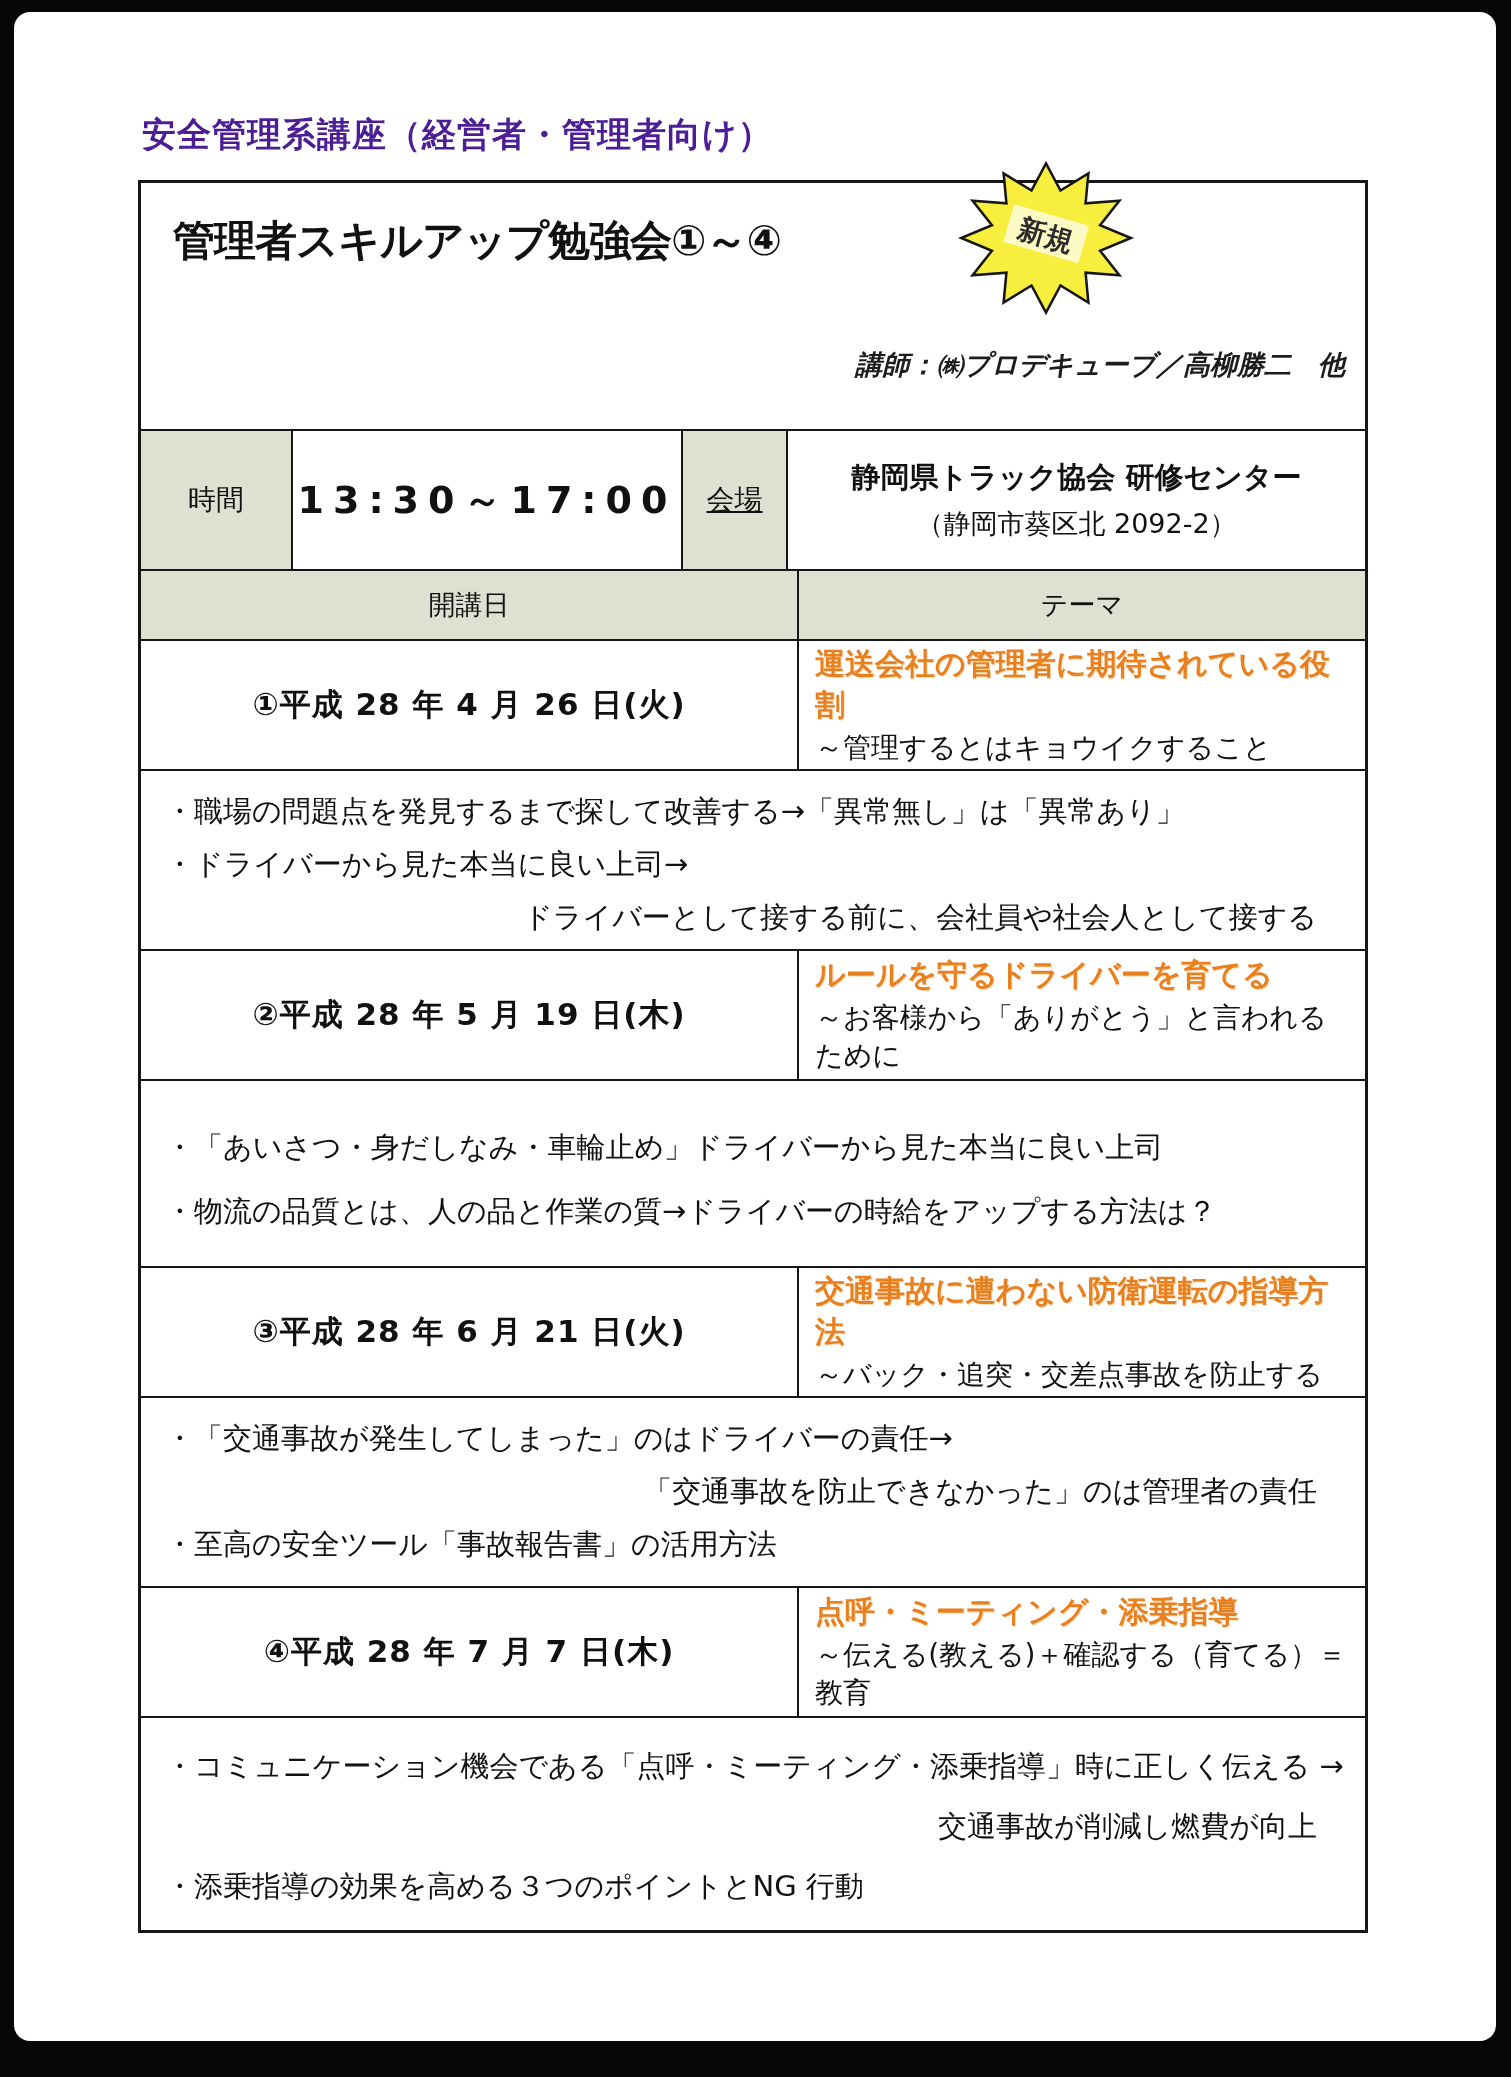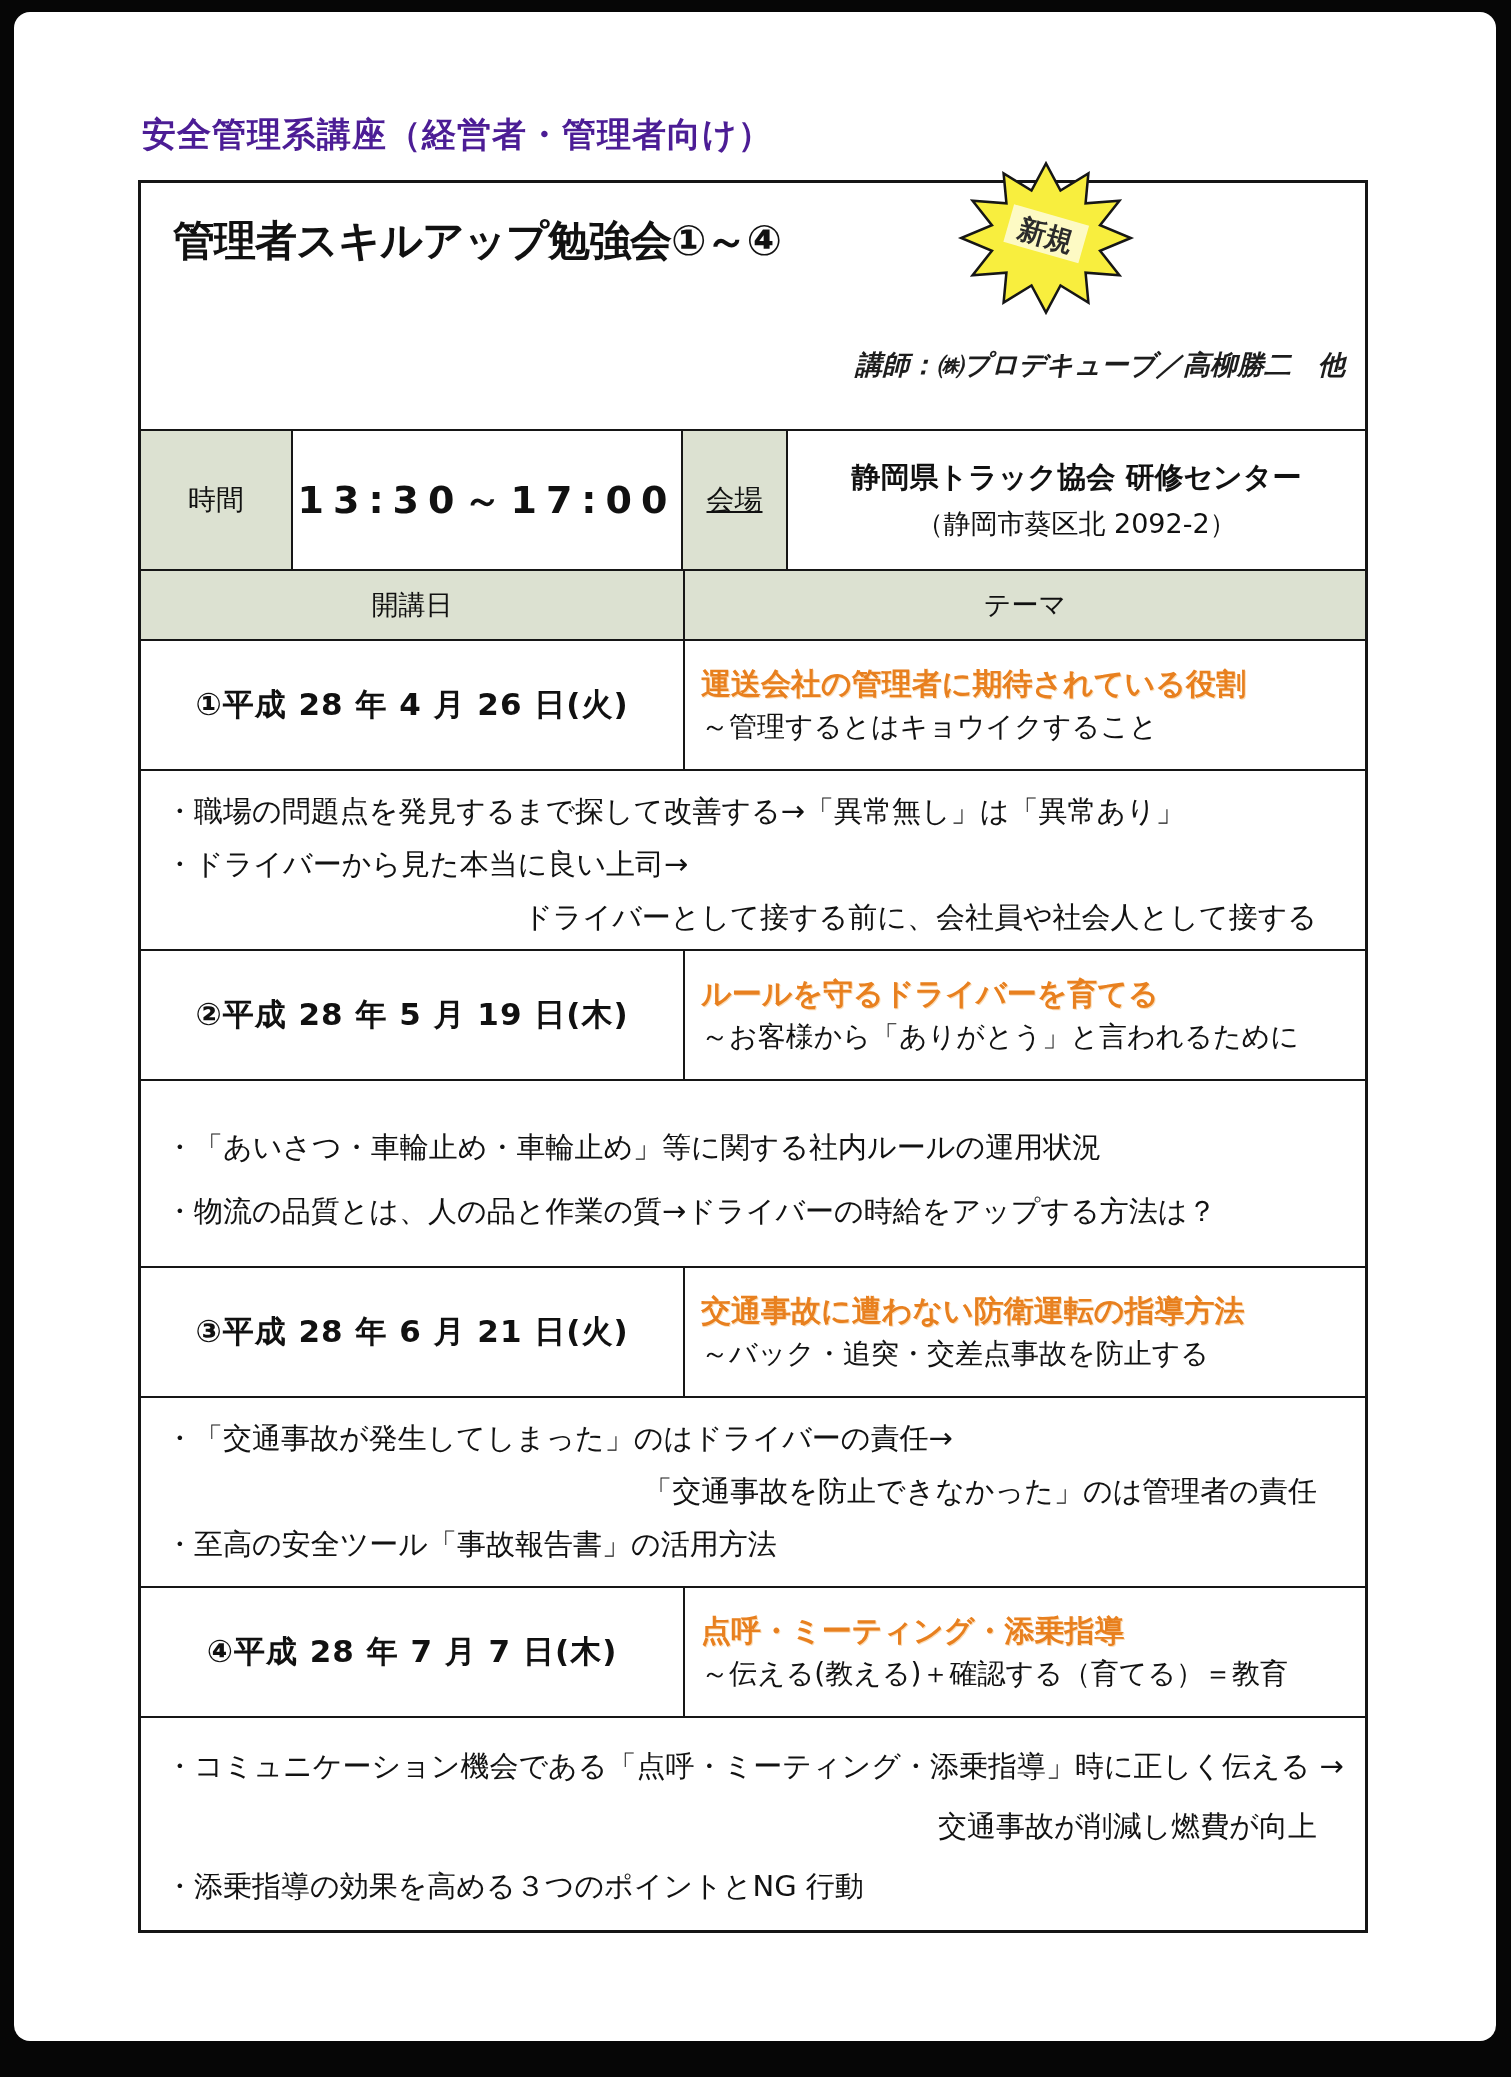--- a/index.html
+++ b/index.html
@@ -47,7 +47,7 @@
   
   .head-row { height:70px; }
   .head-cell { background:#dce1d1; display:flex; align-items:center; justify-content:center; font-size:27px; }
-  .date-col { width:542px; }
+  .date-col { width:656px; }
   .theme-col { flex:1; }
 
   

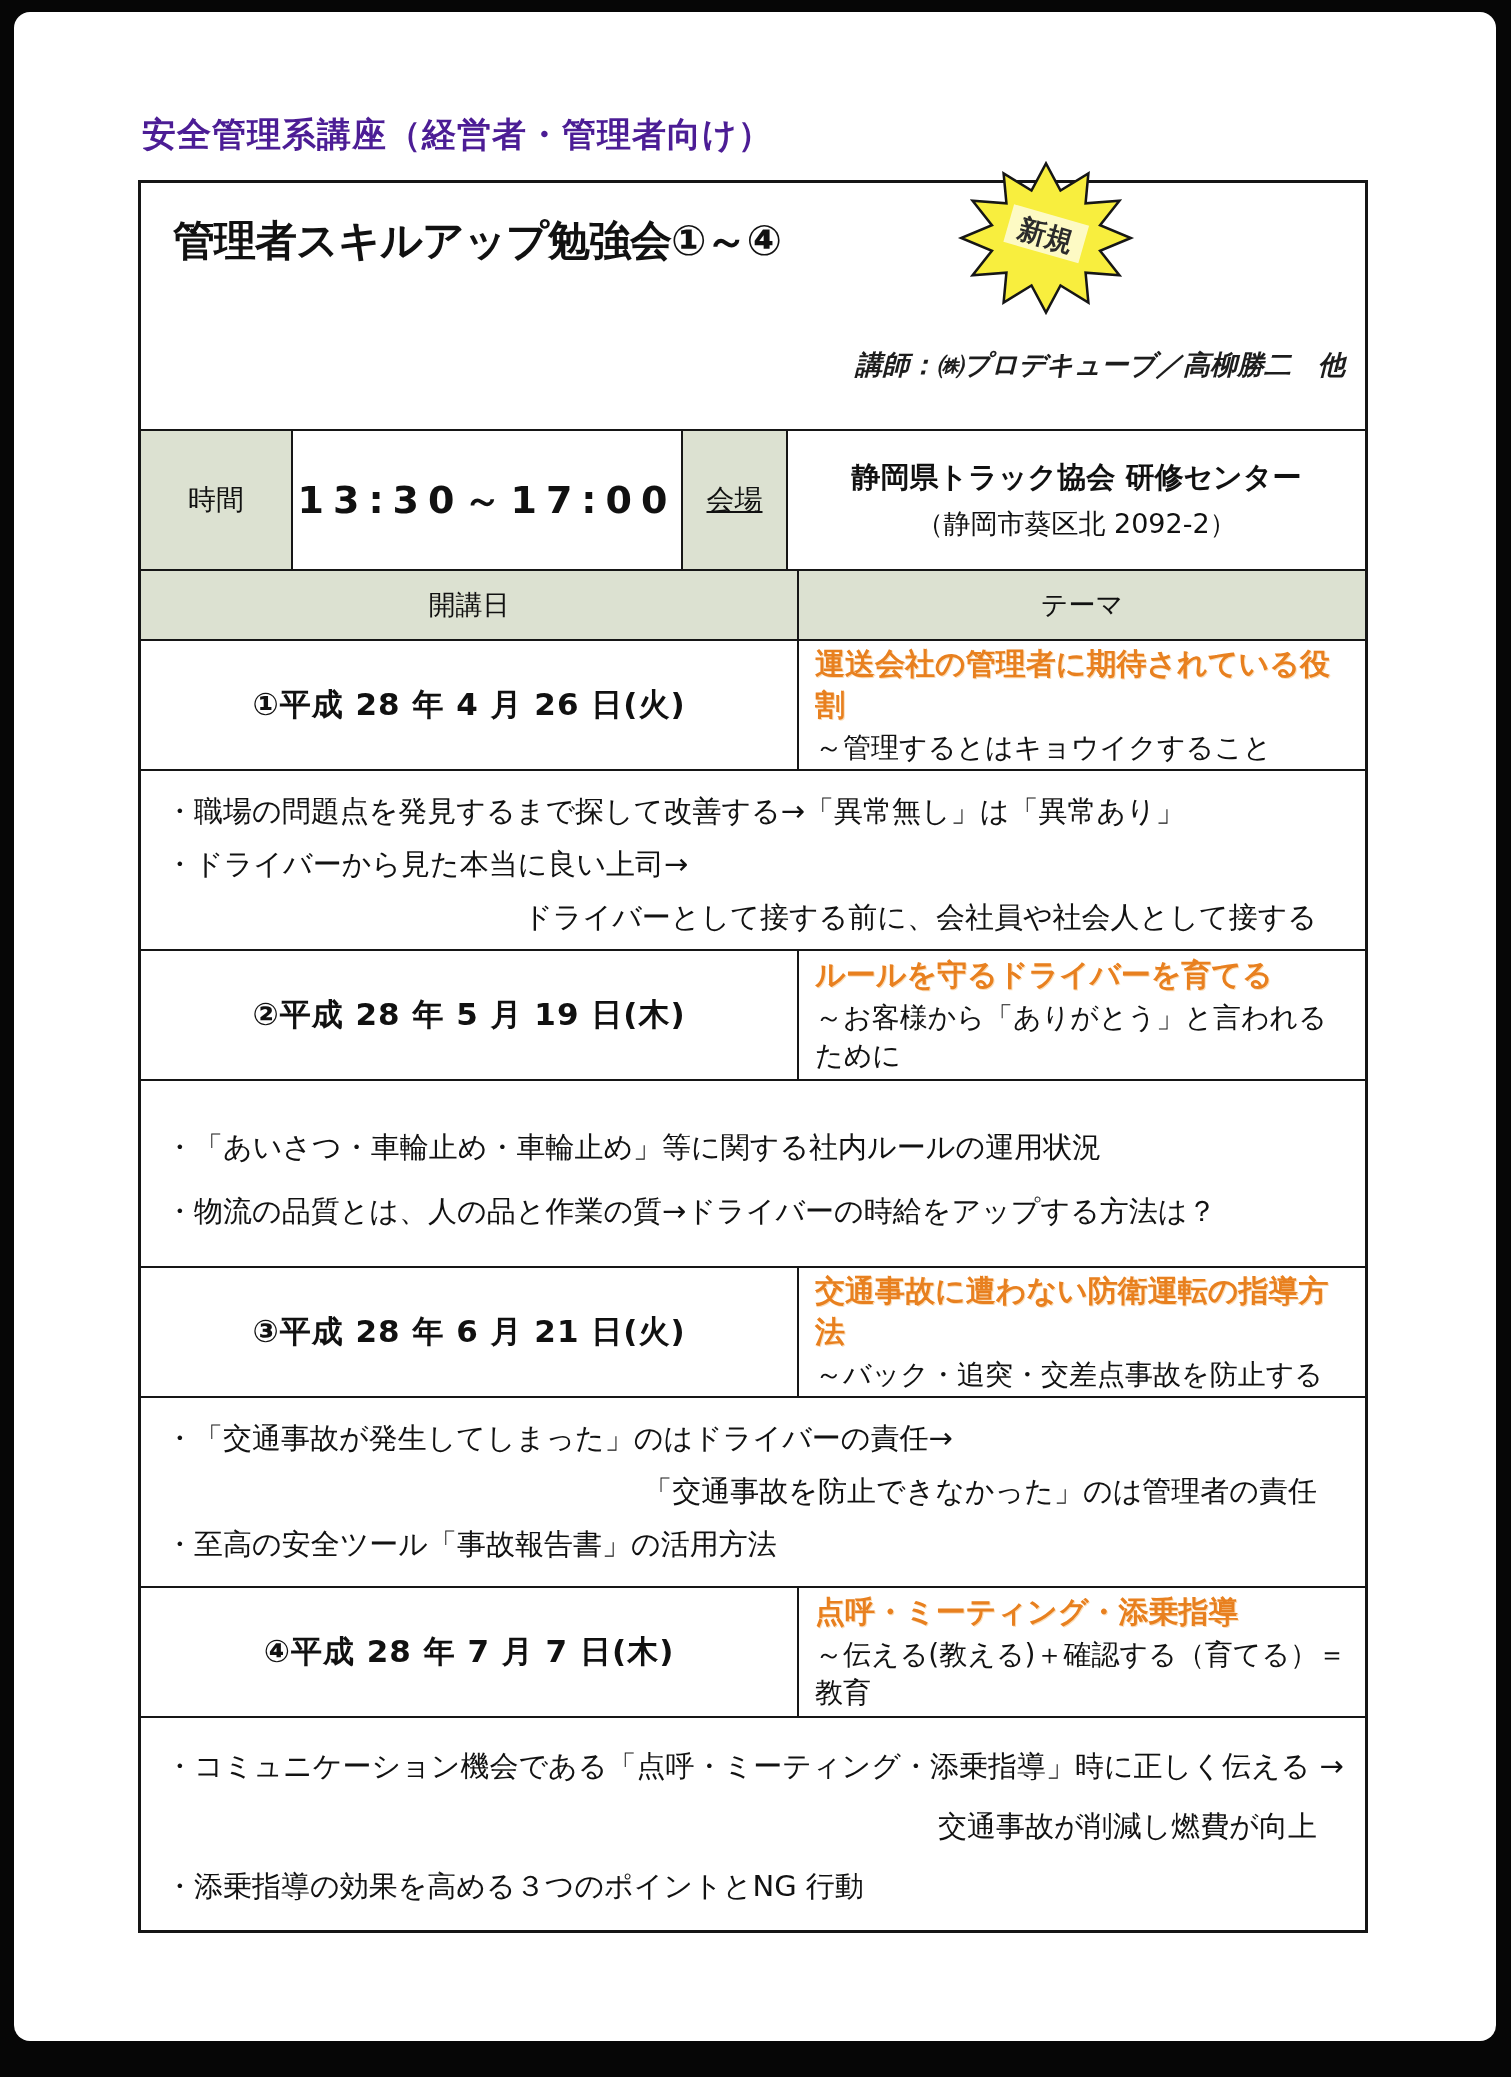--- a/index.html
+++ b/index.html
@@ -127,7 +127,7 @@
       </div>
     </div>
     <div class="row detail-row d2">
-      <div class="detail-line">・「あいさつ・車輪止め・車輪止め」等に関する社内ルールの運用状況</div>
+      <div class="detail-line">・「あいさつ・身だしなみ・車輪止め」ドライバーから見た本当に良い上司</div>
       <div class="detail-line">・物流の品質とは、人の品と作業の質→ドライバーの時給をアップする方法は？</div>
     </div>
 

